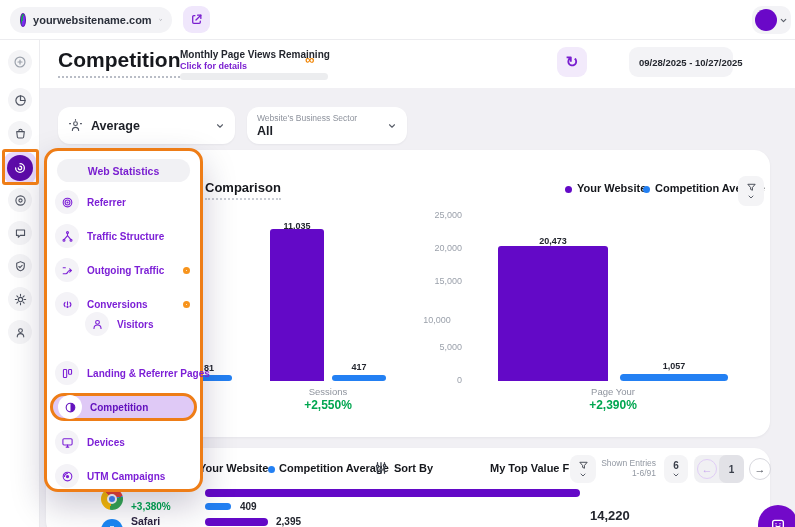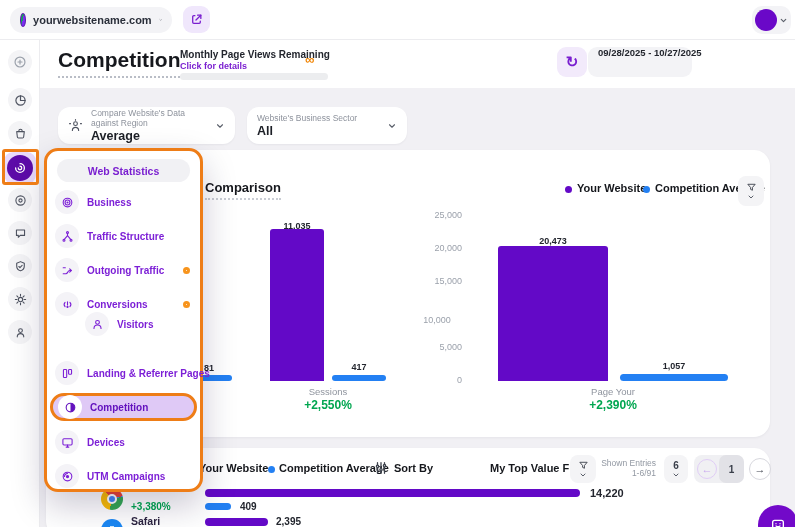--- a/index.html
+++ b/index.html
@@ -41,8 +41,8 @@
   .quota-bar { left:180px; top:73px; width:148px; height:7px; background:#ecedef; border-radius:4px; }
   .refresh-btn { left:557px; top:47px; width:30px; height:30px; border-radius:9px; background:#f2eafb;
     display:flex; align-items:center; justify-content:center; color:#7a1fd0; font-size:15px; font-weight:700; cursor:pointer;}
-  .date-pill { left:588px; top:47px; width:104px; height:30px; background:#f3f3f6; border-radius:9px;
-    display:flex; align-items:flex-start; gap:4px; padding:0 6px; cursor:pointer;}
+  .date-pill { left:629px; top:47px; width:104px; height:30px; background:#f3f3f6; border-radius:9px;
+    display:flex; align-items:center; gap:4px; padding:0 6px; cursor:pointer;}
   .date-text { font-size:9.5px; font-weight:700; color:#23262e; white-space:nowrap;}
   .ai-btn { left:707px; top:47px; width:78px; height:30px; background:#6a08c8; border-radius:9px;
     display:flex; align-items:center; justify-content:center; gap:5px; color:#fff; cursor:pointer;}

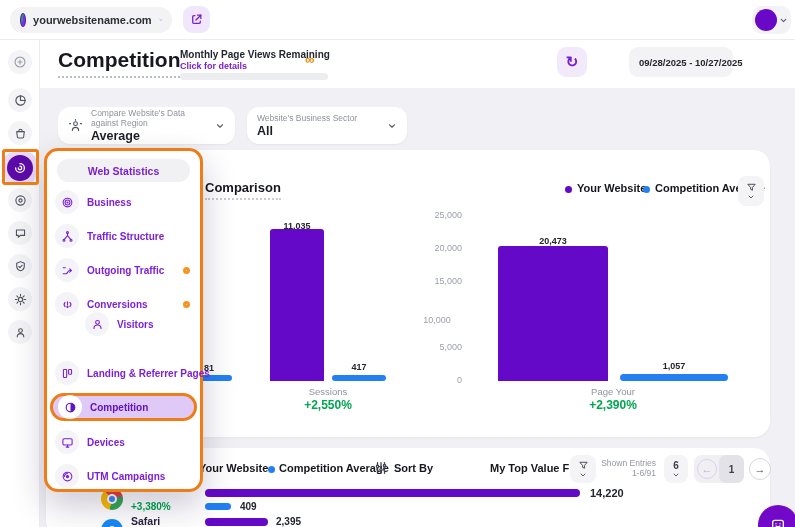--- a/index.html
+++ b/index.html
@@ -225,7 +225,6 @@
         <path d="M12 2.5v1M4 9h-1.5M21.5 9H20"></path>
       </svg>
     <div style="flex:1">
-      <div class="fp-label">Compare Website's Data against Region</div>
       <div class="fp-value">Average</div>
     </div>
     <svg class="chev" width="10" height="10" viewBox="0 0 24 24" fill="none" stroke="currentColor" stroke-width="2.6" stroke-linecap="round" stroke-linejoin="round">

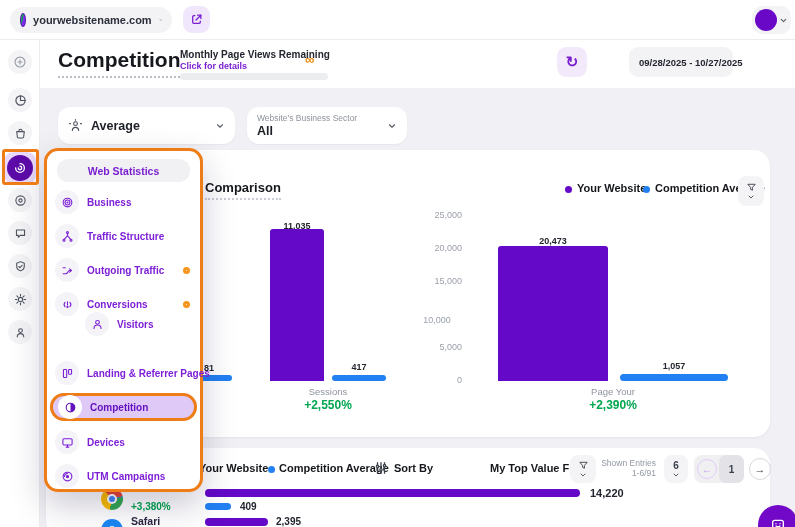--- a/index.html
+++ b/index.html
@@ -352,7 +352,7 @@
             <circle cx="12" cy="12" r="1" fill="currentColor"></circle>
           </svg>
         </span>
-      <span class="mlabel">Business</span>
+      <span class="mlabel">Referrer</span>
     </div>
     <div class="mitem" style="top:72px;">
       <span class="mic">

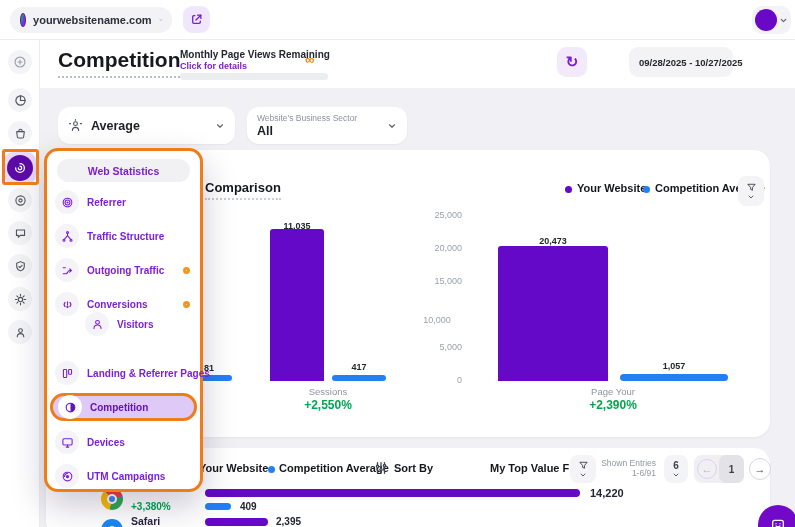--- a/index.html
+++ b/index.html
@@ -328,7 +328,7 @@
     </div>
   <div class="row-change" style="left:131px; top:501px;">+3,380%</div>
   <div class="hbar purple" style="left: 205px; top: 489px; width: 375px;"></div>
-  <div class="hlabel" style="left:590px; top:487px; font-size:11px;">14,220</div>
+  <div class="hlabel" style="left:590px; top:508px; font-size:13px;">14,220</div>
   <div class="hbar blue" style="left: 205px; top: 503px; width: 26px;"></div>
   <div class="hlabel" style="left:240px; top:501px;">409</div>
 

